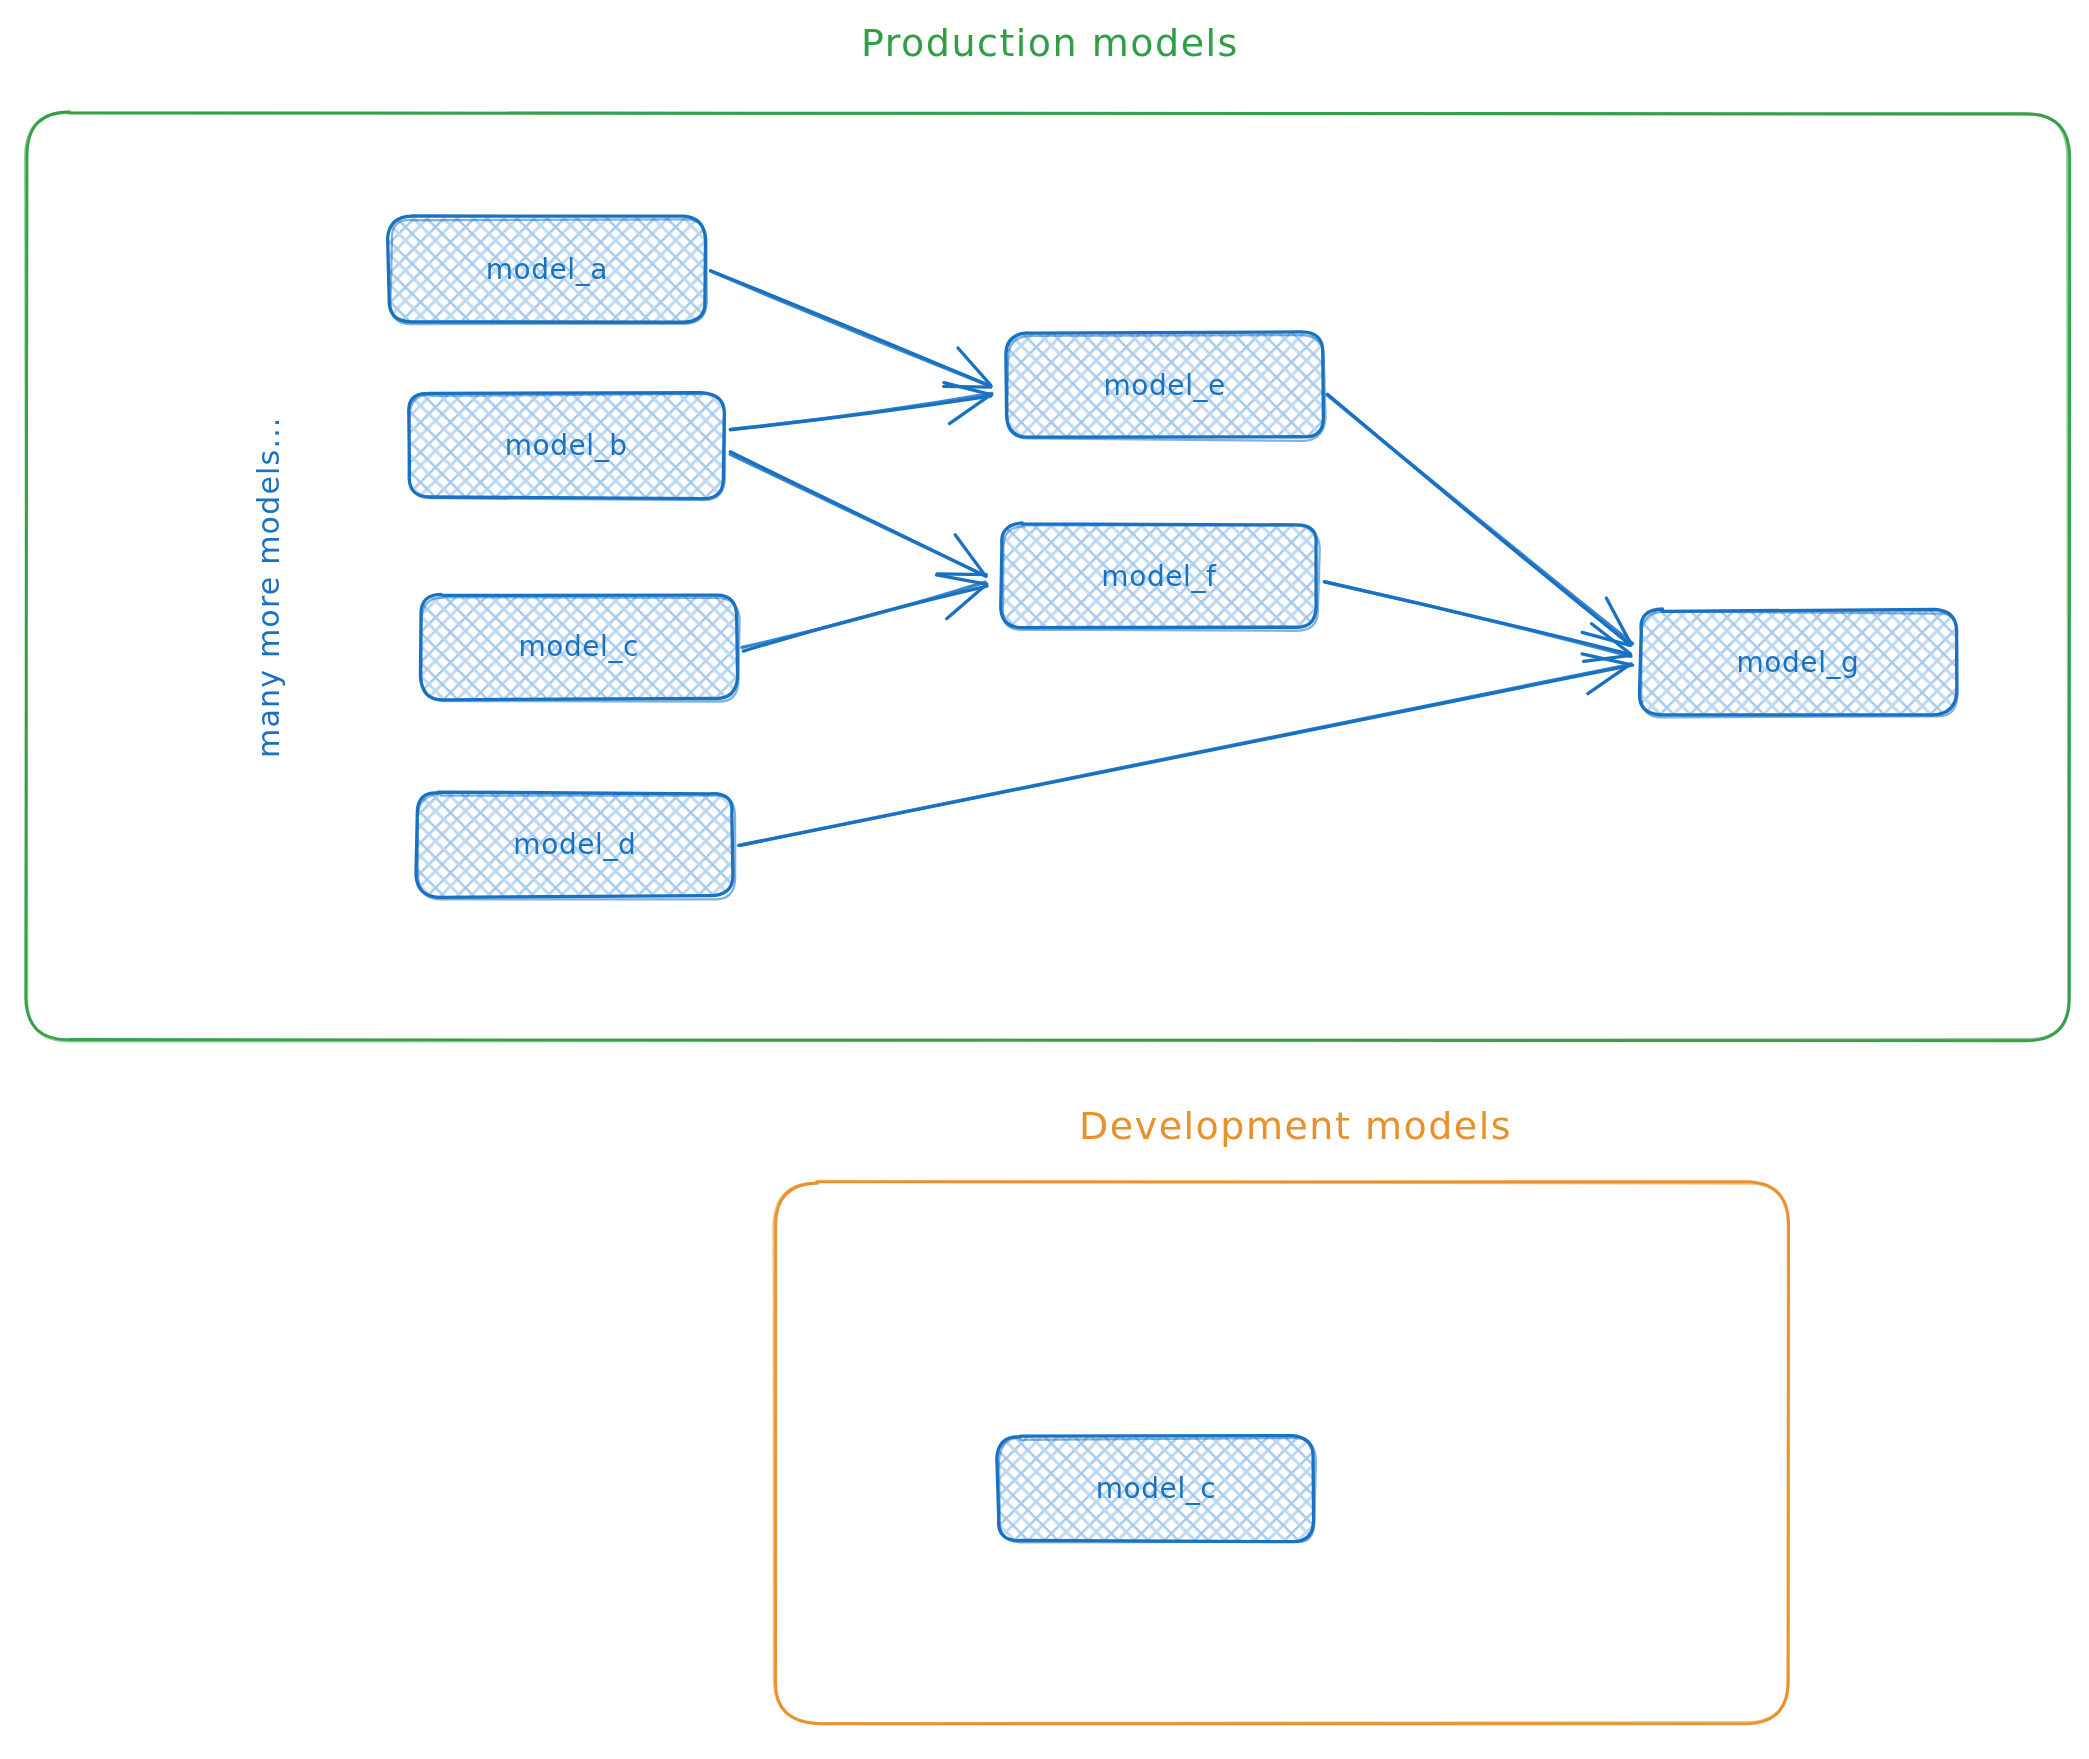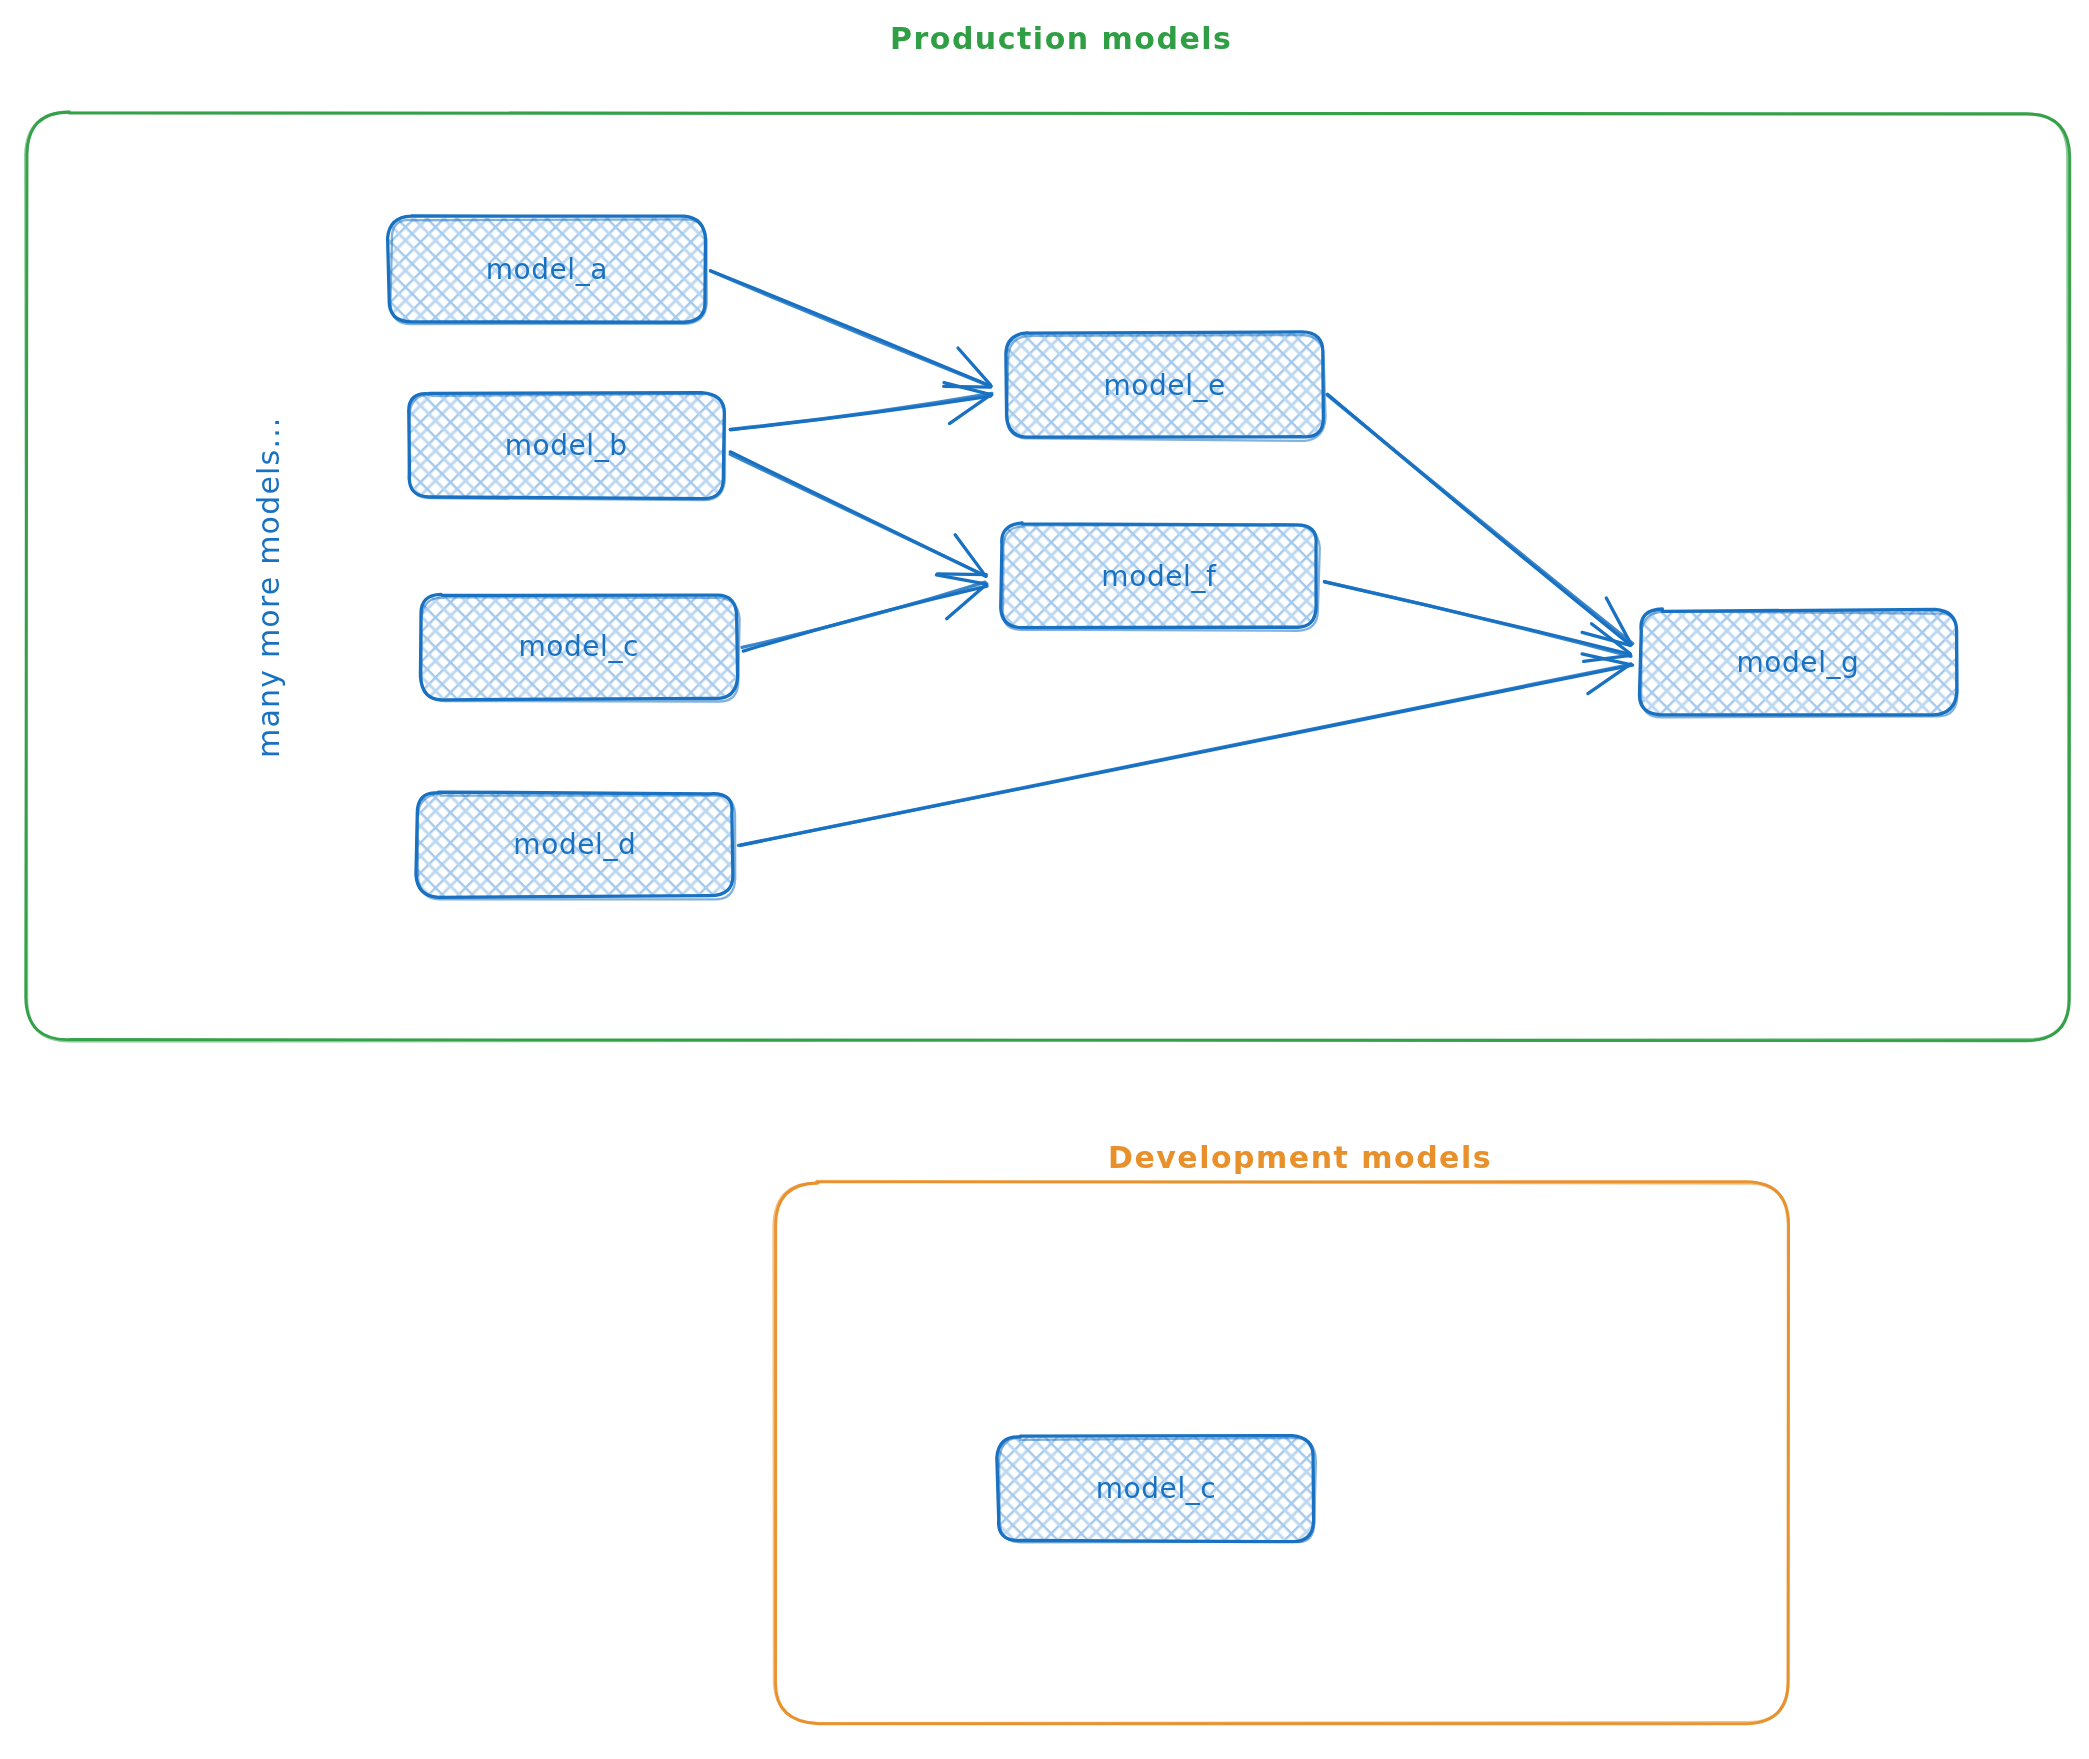--- a/index.html
+++ b/index.html
@@ -30,11 +30,10 @@
   .group-label {
     position: absolute;
     font-family: "DejaVu Sans", sans-serif;
-    font-size: 30px;
+    font-size: 38px;
     letter-spacing: 1.5px;
     white-space: nowrap;
-    font-weight: 700;
-    margin-left: 29px;
+    font-weight: 400;
   }
   .node-label {
     font-family: "DejaVu Sans", sans-serif;

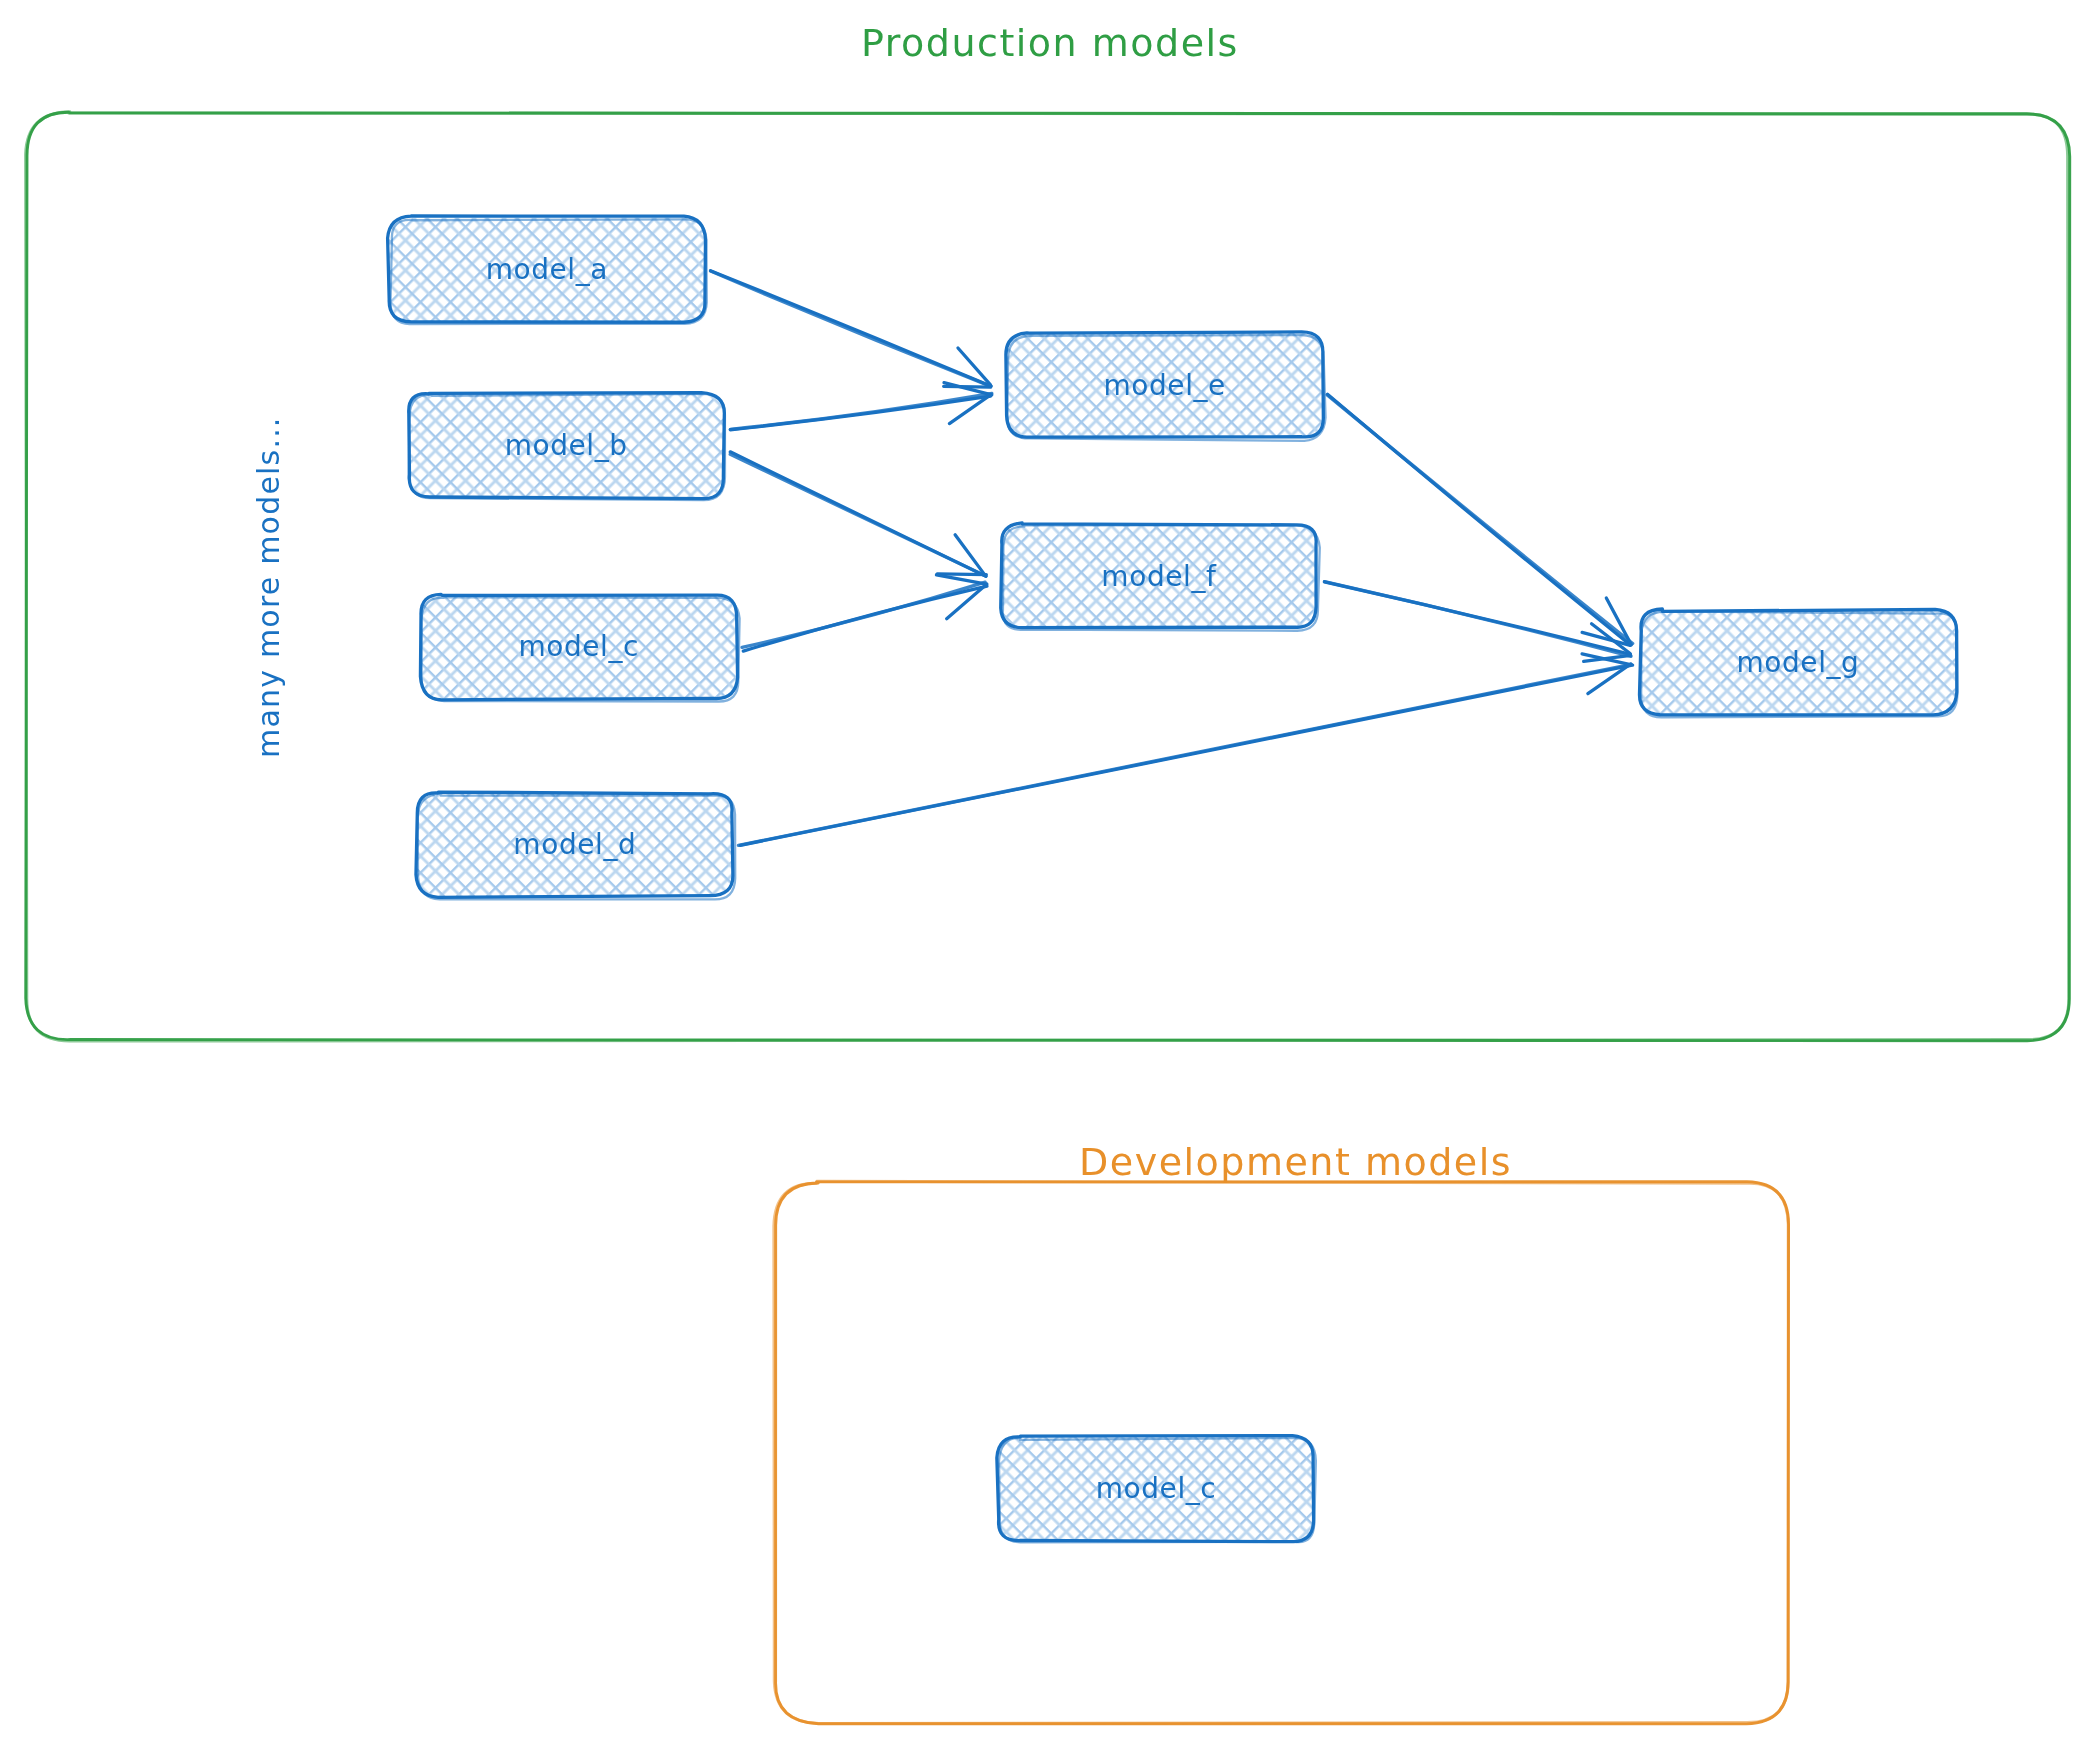--- a/index.html
+++ b/index.html
@@ -182,7 +182,7 @@
   </svg>
 
   <div class="group-label" id="label-production" style="left: 861px; top: 21px; color: rgb(47, 158, 68);">Production models</div>
-  <div class="group-label" id="label-development" style="left: 1079px; top: 1140px; color: rgb(232, 144, 42);">Development models</div>
+  <div class="group-label" id="label-development" style="left: 1079px; top: 1104px; color: rgb(232, 144, 42);">Development models</div>
 
   <div class="side-note" id="note-many-more" style="left: 251px; top: 758px; color: rgb(25, 113, 194); transform: rotate(-90deg);">many more models...</div>
 

